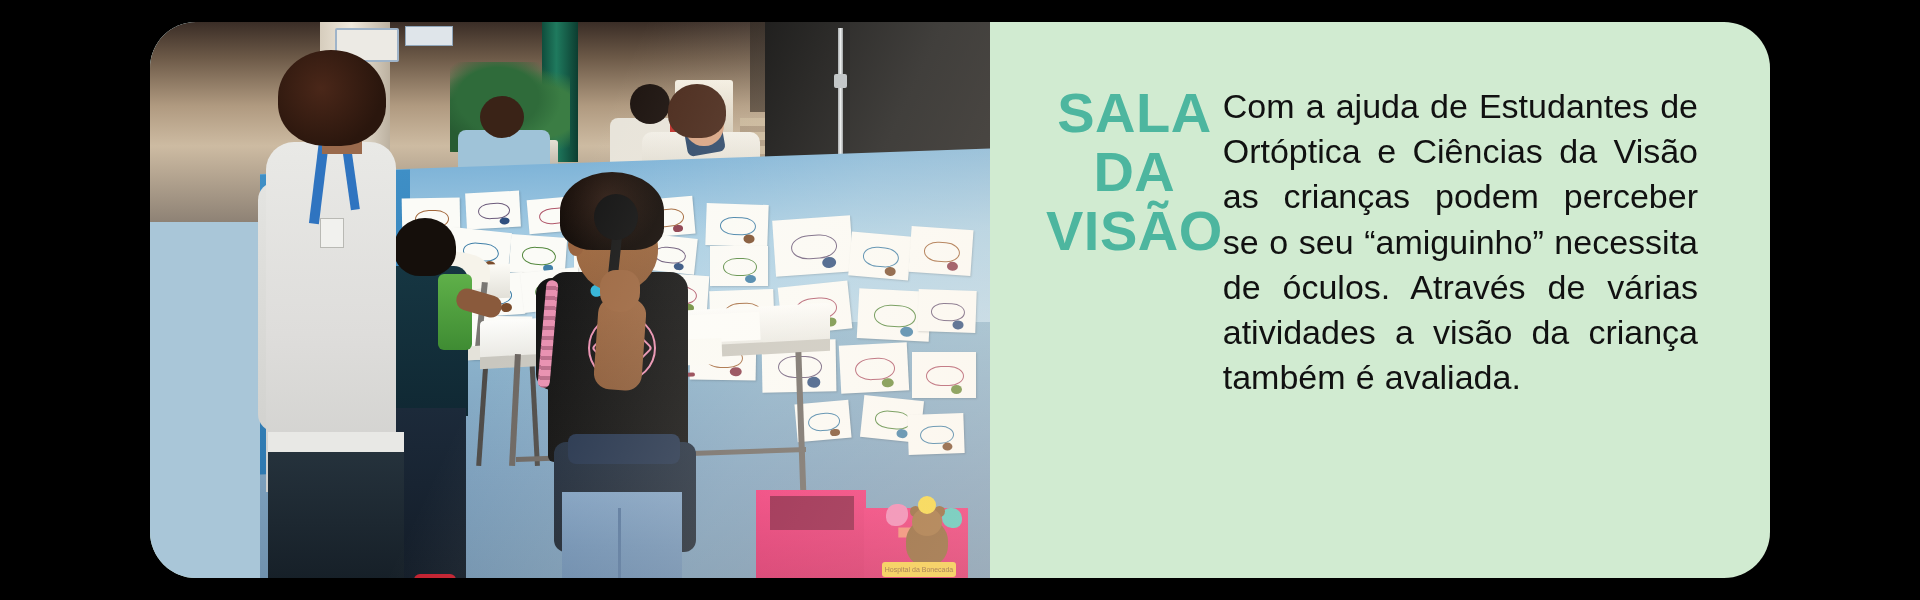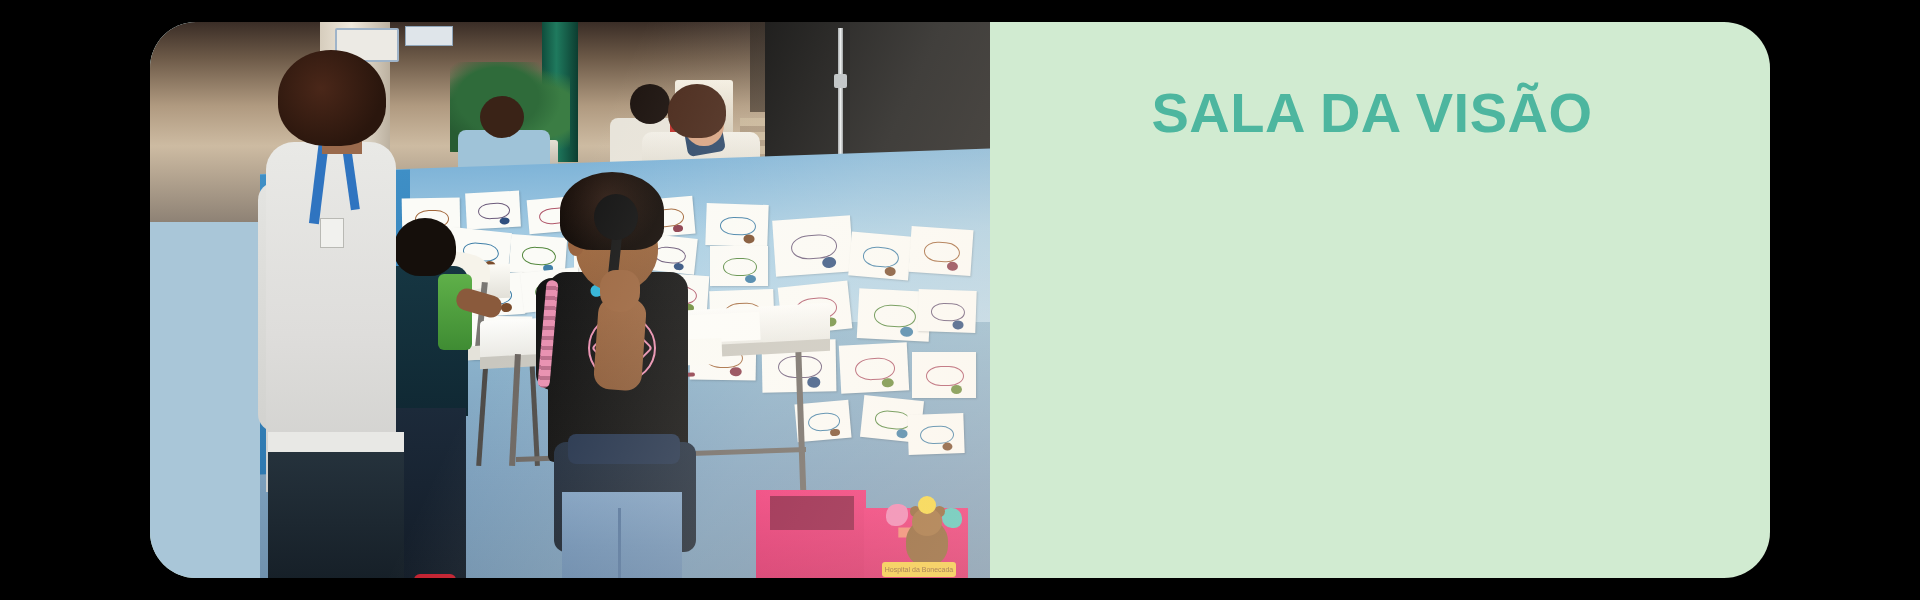--- a/index.html
+++ b/index.html
@@ -166,7 +166,7 @@
     flex:1;
     padding:62px 72px 40px 56px;
     box-sizing:border-box;
-    display:flex;flex-direction:column;
+    display:flex;
   }
   #title{
     color:#4DB69F;

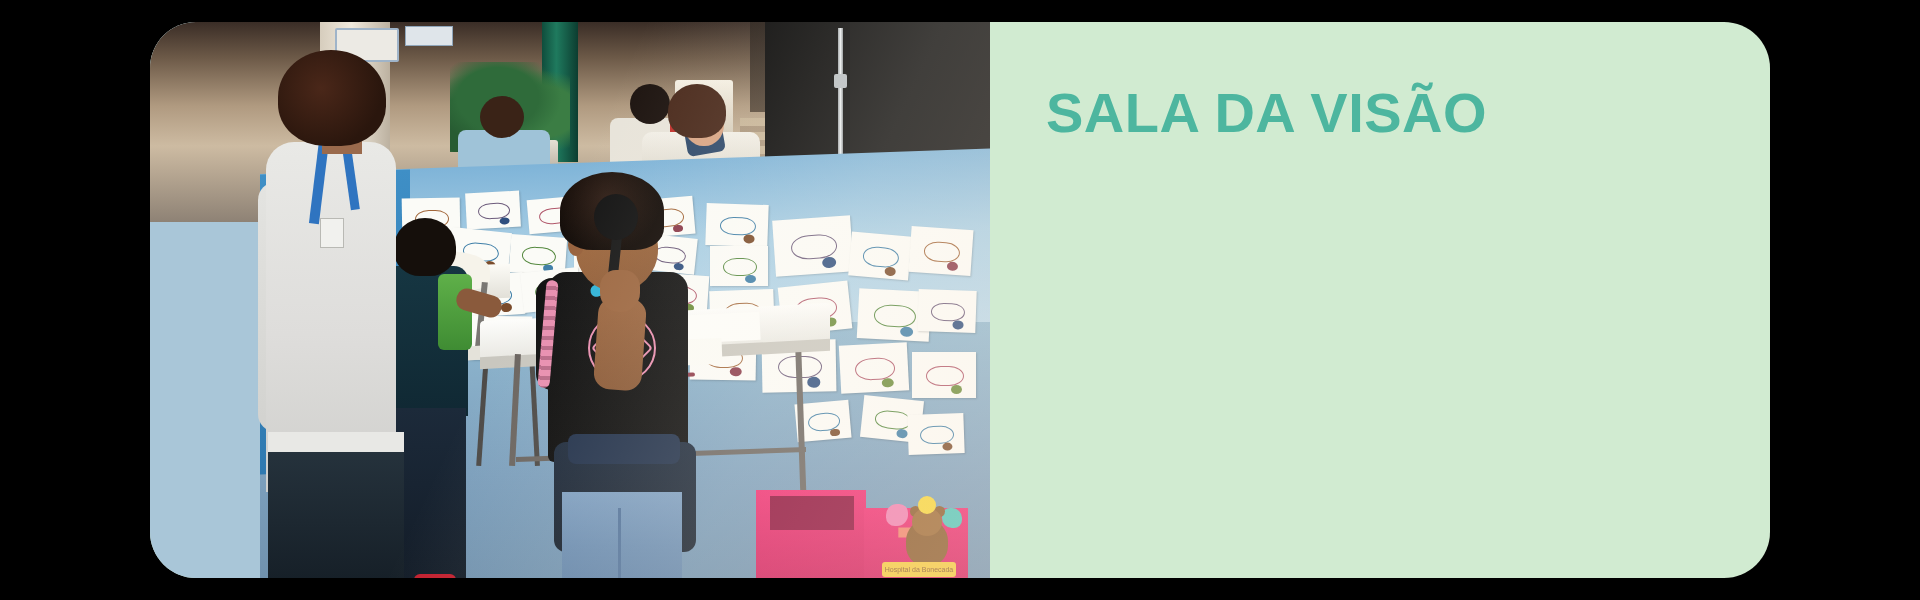--- a/index.html
+++ b/index.html
@@ -504,6 +504,7 @@
 
   <div id="textcol">
     <h1 id="title">SALA DA VISÃO</h1>
+    <p id="para">Com a ajuda de Estudantes de Ortóptica e Ciências da Visão as crianças podem perceber se o seu “amiguinho” necessita de óculos. Através de várias atividades a visão da criança também é avaliada.</p>
   </div>
 
 </div>

